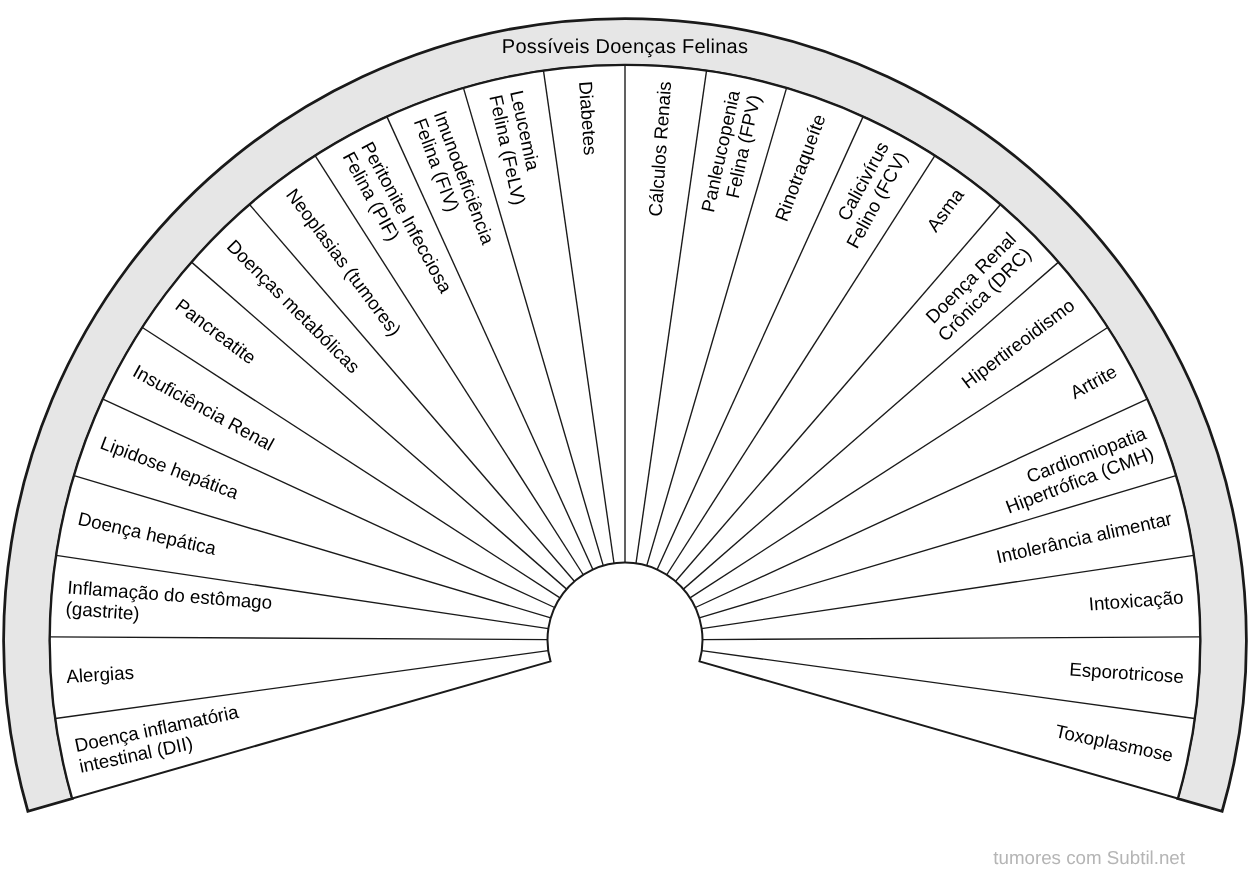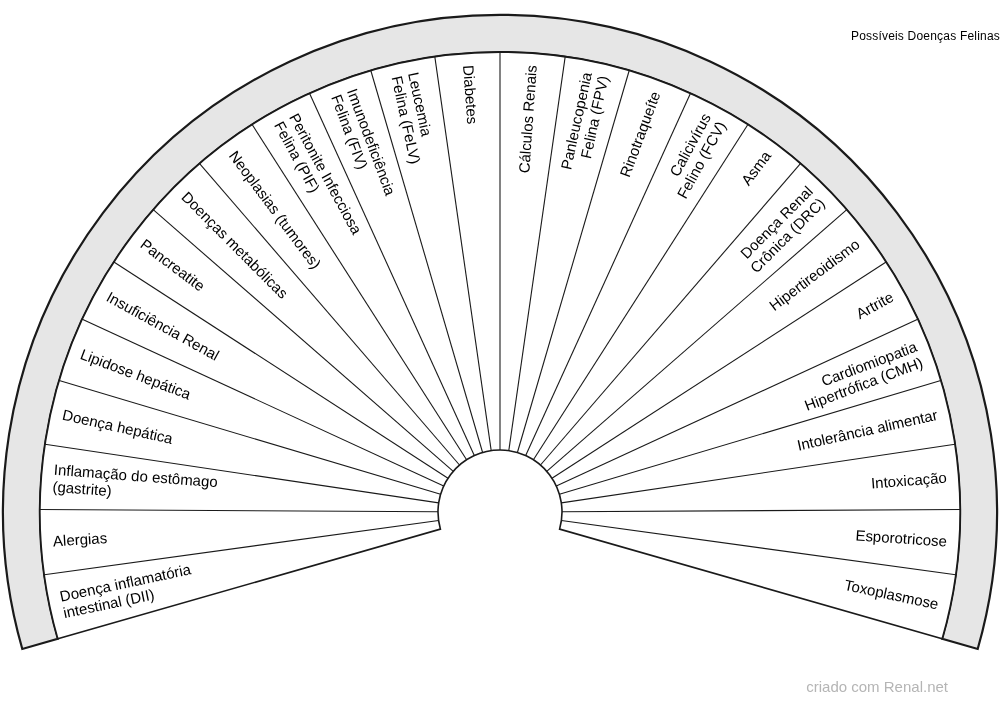--- a/index.html
+++ b/index.html
@@ -17,8 +17,8 @@
       top: 29px;
       left: 0;
       width: 100%;
-      text-align: right;
-      font-size: 12px;
+      text-align: center;
+      font-size: 16px;
       color: #000000;
       letter-spacing: 0.2px;
     }

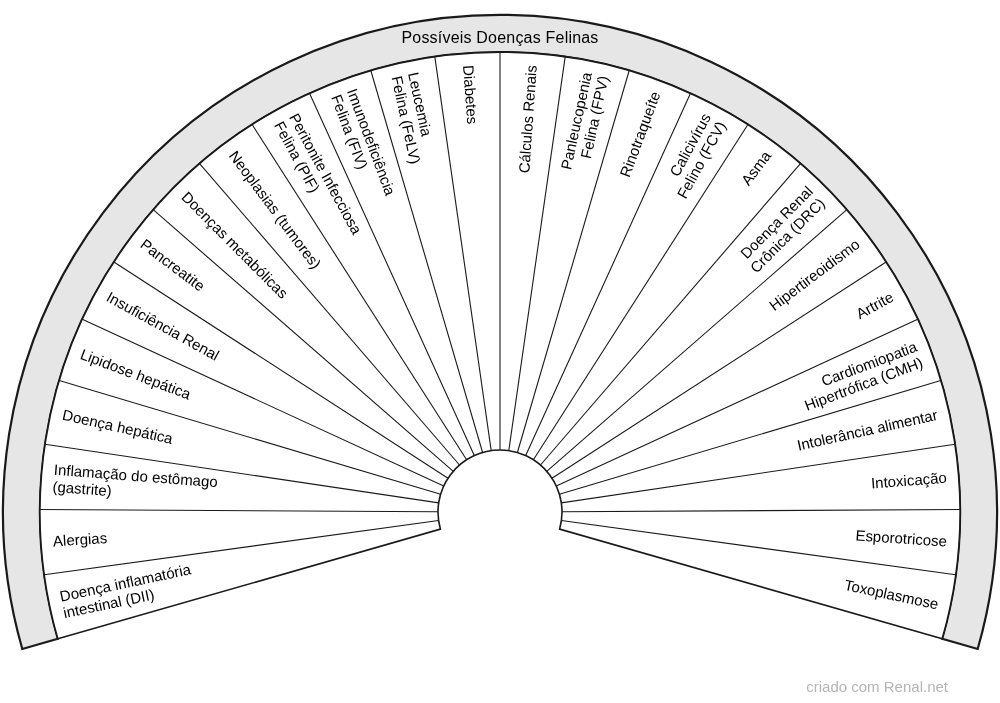--- a/index.html
+++ b/index.html
@@ -90,7 +90,7 @@
       <text transform="translate(938.3 604.6) rotate(11.92)" text-anchor="end" font-size="15" fill="#000000"><tspan x="0" dy="5">Toxoplasmose</tspan></text>
     </svg>
   <div class="chart-title">Possíveis Doenças Felinas</div>
-  <div class="credit">criado com Renal.net</div>
+  <div class="credit">tumores com Subtil.net</div>
 </div>
 
 </body></html>

